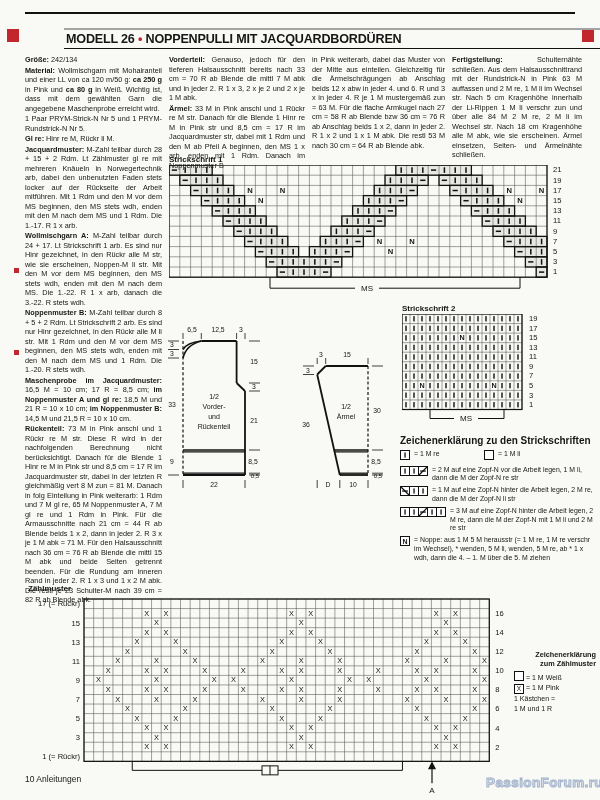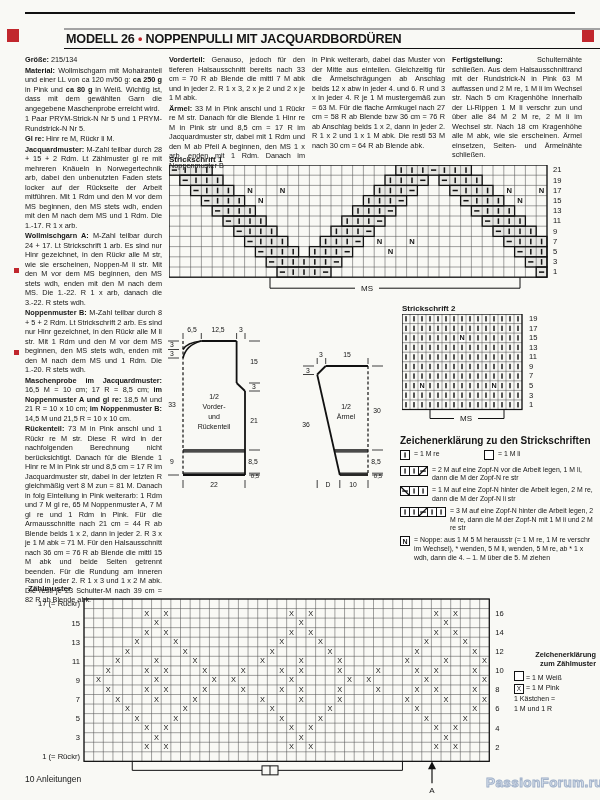--- a/index.html
+++ b/index.html
@@ -43,7 +43,7 @@
   <div class="red-mark" style="left:14px;top:350px;"></div>
 
   <div class="col" id="col1" style="left:25px;top:55px;width:137px;">
-      <p><b>Größe: </b><span>215/134</span></p>
+      <p><b>Größe: </b><span>242/134</span></p>
       <p><b>Material: </b><span>Wollmischgarn mit Mohairanteil und einer LL von ca 120 m/50 g: </span><b>ca 250 g</b><span> in Pink und </span><b>ca 80 g</b><span> in Weiß. Wichtig ist, dass mit dem gewählten Garn die angegebene Maschenprobe erreicht wird.</span></p>
       <p><span>1 Paar PRYM-Strick-N Nr 5 und 1 PRYM-Rundstrick-N Nr 5.</span></p>
       <p><b>Gl re: </b><span>Hinr re M, Rückr li M.</span></p>

